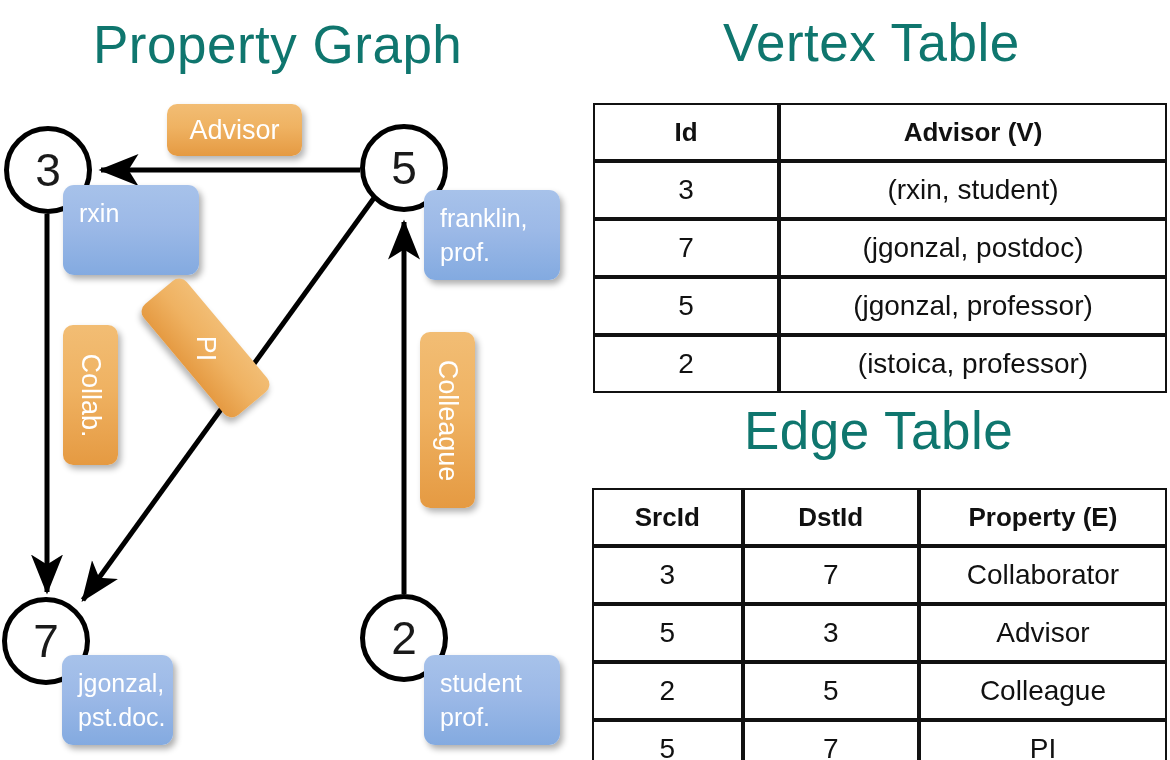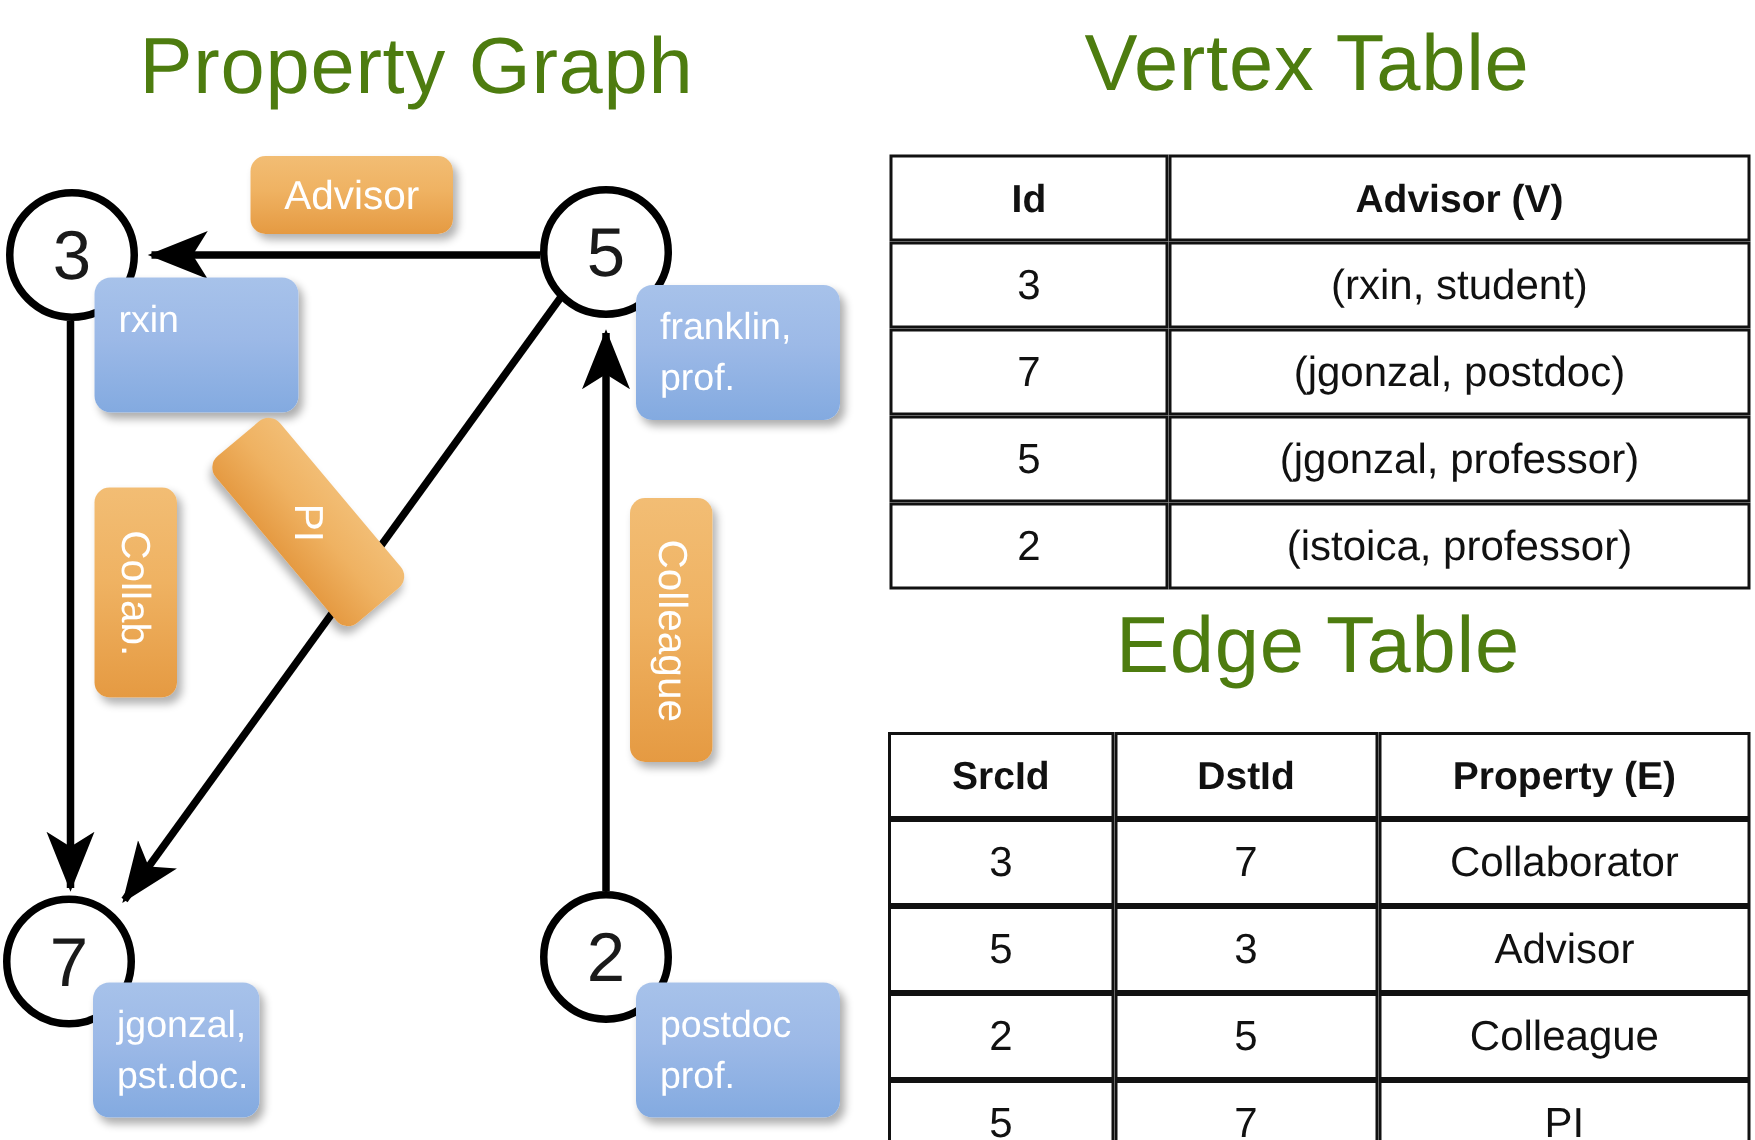--- a/index.html
+++ b/index.html
@@ -23,7 +23,7 @@
     font-weight: 300;
     font-size: 53px;
     letter-spacing: 0.5px;
-    color: #4d7c0f;
+    color: #0f766e;
     white-space: nowrap;
   }
   #title-property-graph { left: 93px;  top: 14px; }

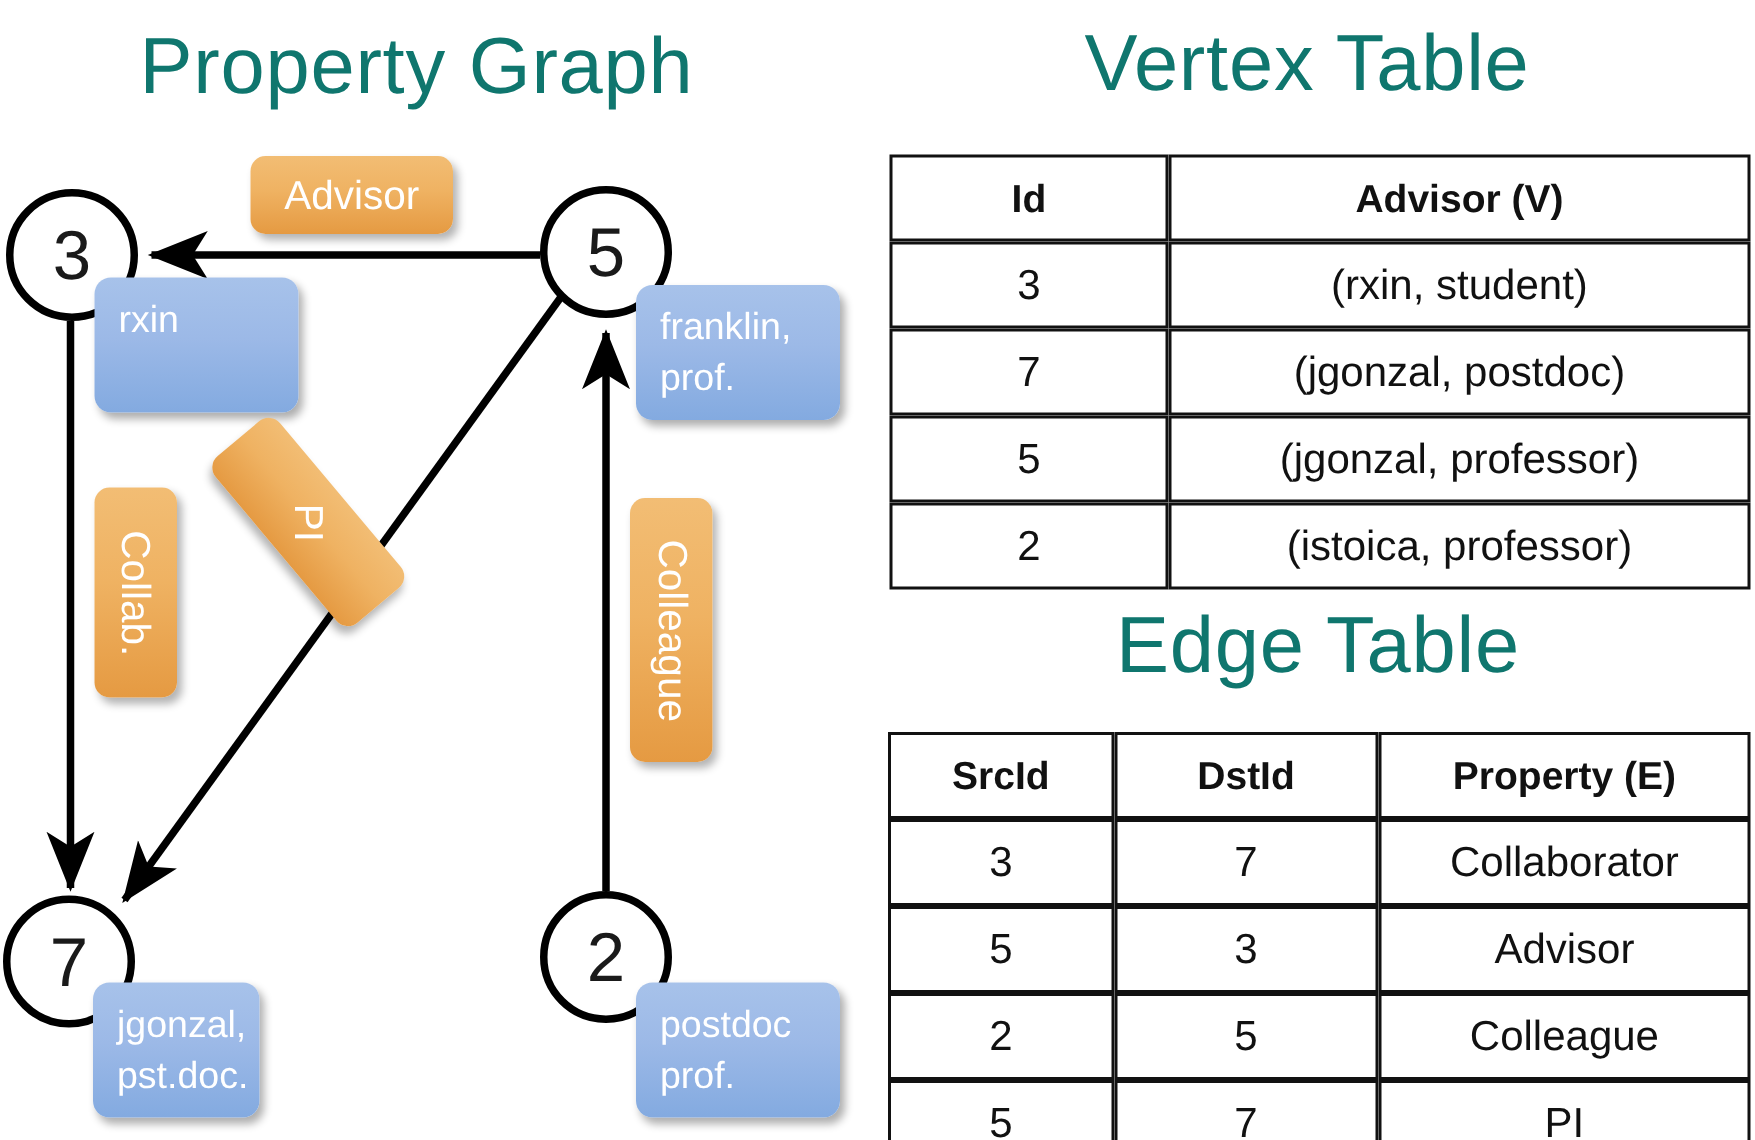--- a/index.html
+++ b/index.html
@@ -199,7 +199,7 @@
     <span class="prop-line">pst.doc.</span>
   </div>
   <div class="prop-box" id="prop-2">
-    <span class="prop-line">postdoc</span>
+    <span class="prop-line">student</span>
     <span class="prop-line">prof.</span>
   </div>
 

